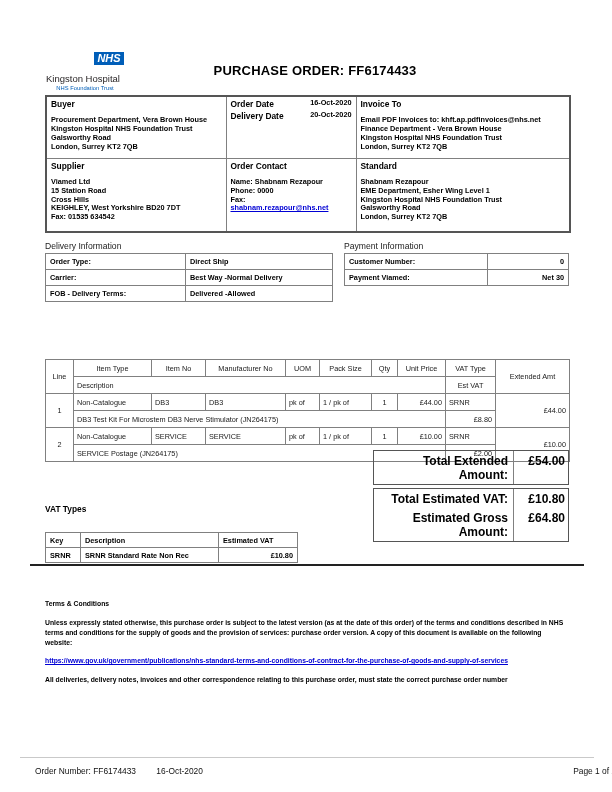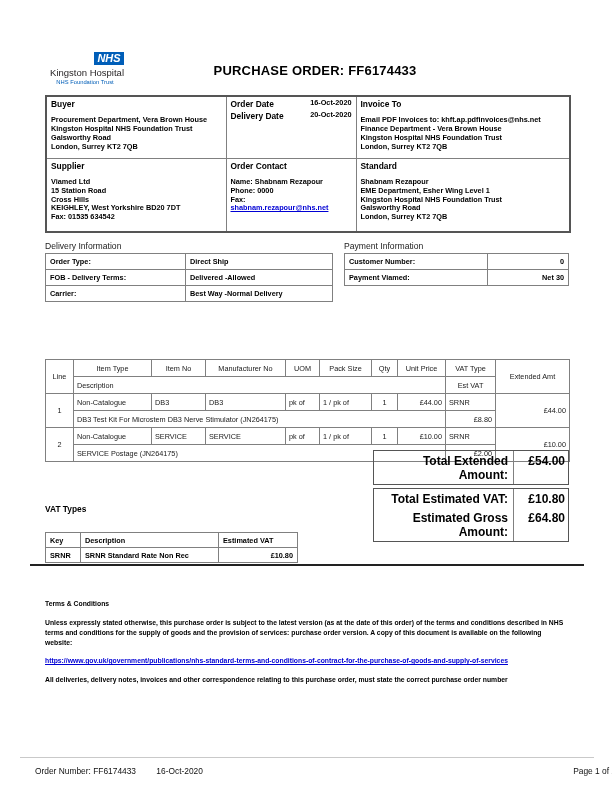--- a/index.html
+++ b/index.html
@@ -12,7 +12,7 @@
   .logo { position:absolute; left:46px; top:52px; width:78px; }
   .nhs-box { margin-left:auto; width:30px; height:13px; background:#005EB8; color:#fff;
              font-style:italic; font-weight:bold; font-size:11px; text-align:center; line-height:13px; }
-  .hospital { font-size:9.5px; color:#231f20; margin-top:2px; white-space:nowrap; text-align:right; }
+  .hospital { font-size:9.5px; color:#231f20; margin-top:8px; white-space:nowrap; text-align:left; }
   .trust { font-size:5.8px; color:#005EB8; text-align:center; margin-top:1px; }
 
   .po-title { position:absolute; top:63px; left:150px; width:330px; text-align:center;

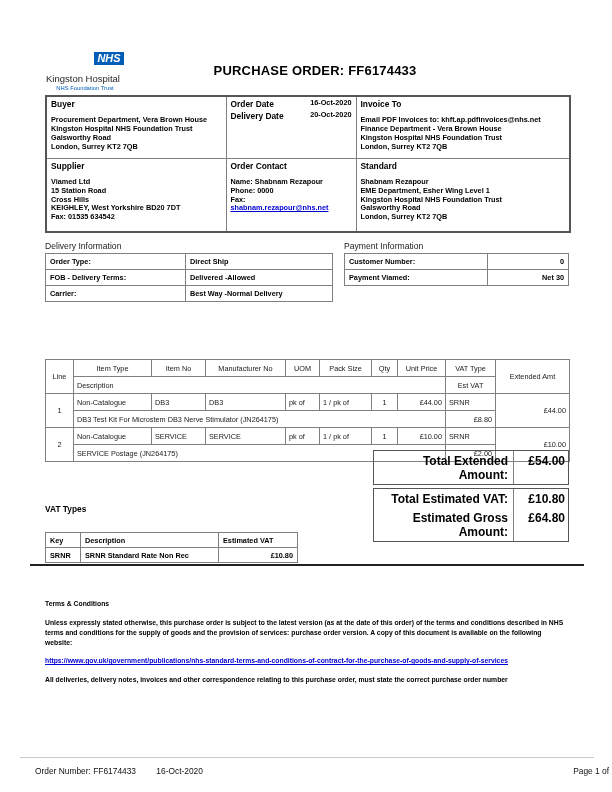--- a/index.html
+++ b/index.html
@@ -170,12 +170,12 @@
         <td>Direct Ship</td>
       </tr>
       <tr>
+        <td>Carrier:</td>
+        <td>Best Way  -Normal Delivery</td>
+      </tr>
+      <tr>
         <td>FOB - Delivery Terms:</td>
         <td>Delivered  -Allowed</td>
-      </tr>
-      <tr>
-        <td>Carrier:</td>
-        <td>Best Way  -Normal Delivery</td>
       </tr>
     </tbody>
       </table>

